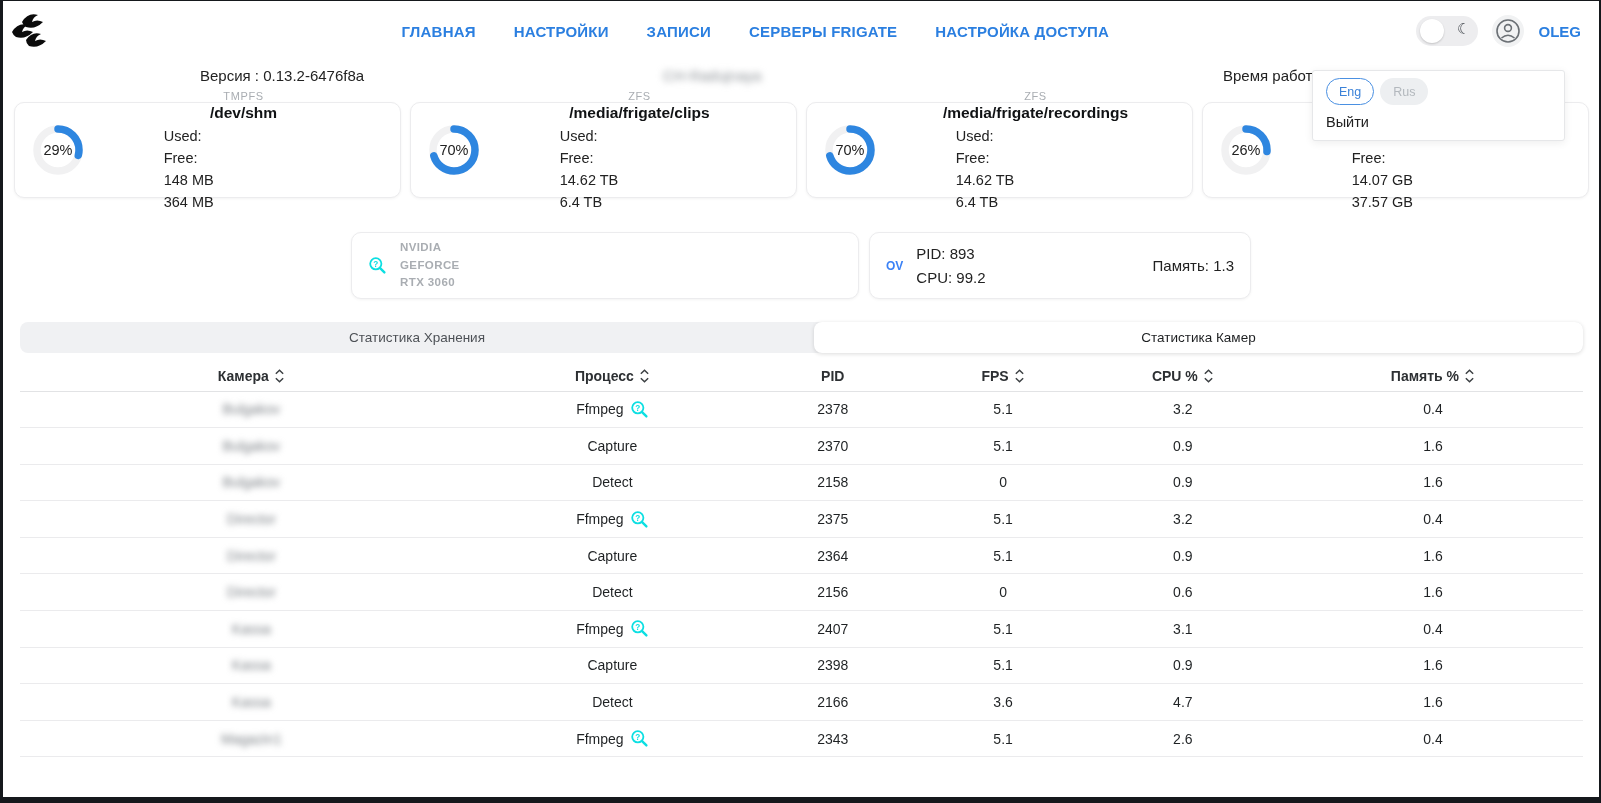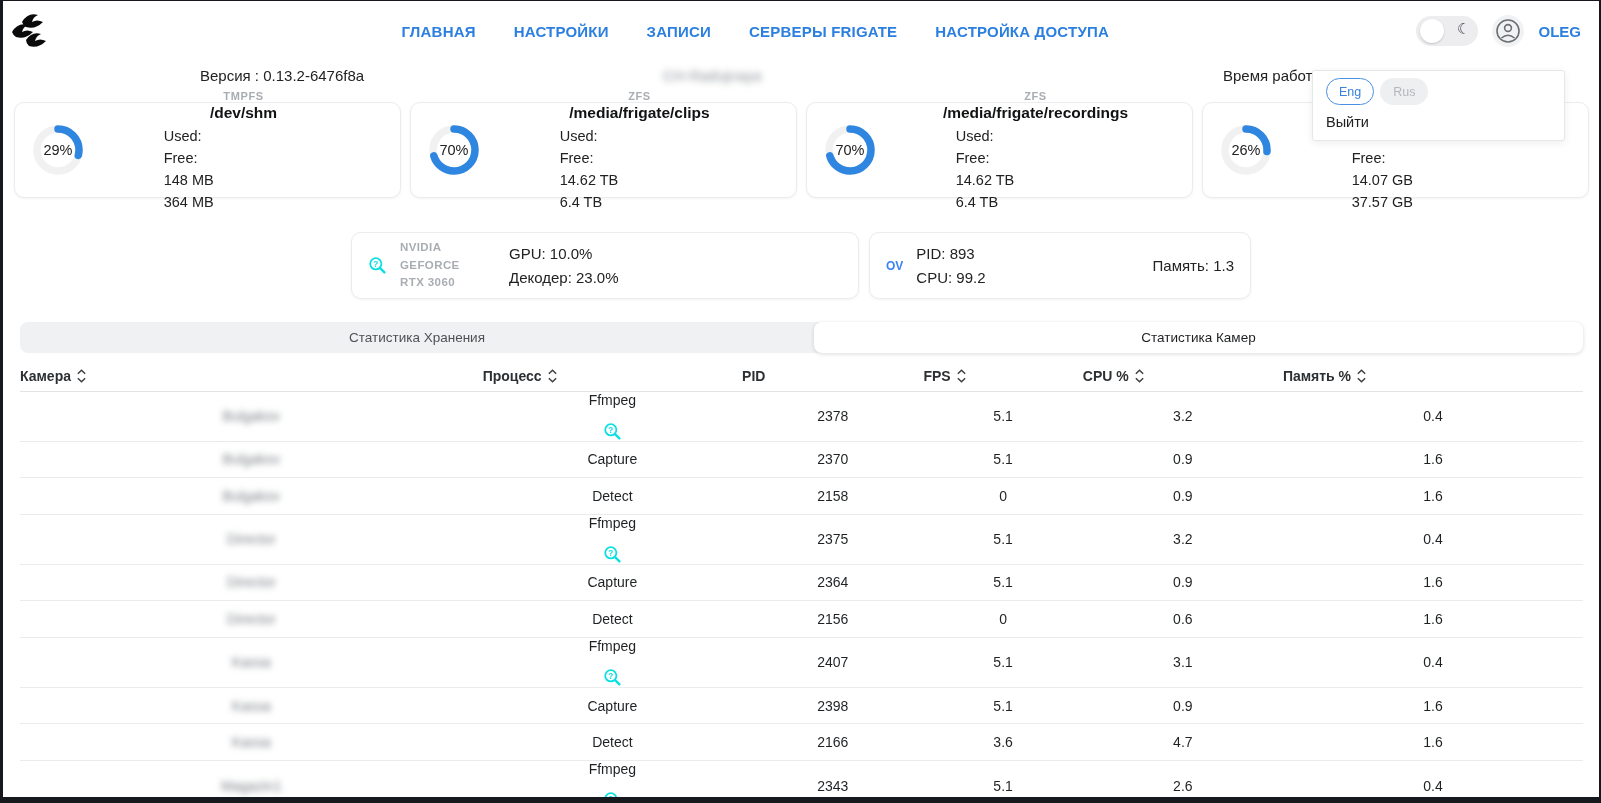--- a/index.html
+++ b/index.html
@@ -41,7 +41,7 @@
   .donut-wrap { position:relative; width:58px; height:58px; flex:0 0 auto; }
   .donut-wrap .pct { position:absolute; inset:0; display:flex; align-items:center; justify-content:center; font-size:14.5px; color:#222; }
   .card-body { flex:1; }
-  .fs-type { text-align:center; font-size:11px; font-weight:700; color:#a9adb2; letter-spacing:.6px; }
+  .fs-type { text-align:center; font-size:11px; font-weight:400; color:#a9adb2; letter-spacing:.6px; }
   .fs-path { text-align:center; font-size:15.5px; font-weight:700; color:#101214; margin-top:2px; }
   .fs-grid { display:grid; grid-template-columns:1fr; margin-top:6px; row-gap:6px; font-size:14.5px; }
   .fs-grid span { padding-left:22%; }

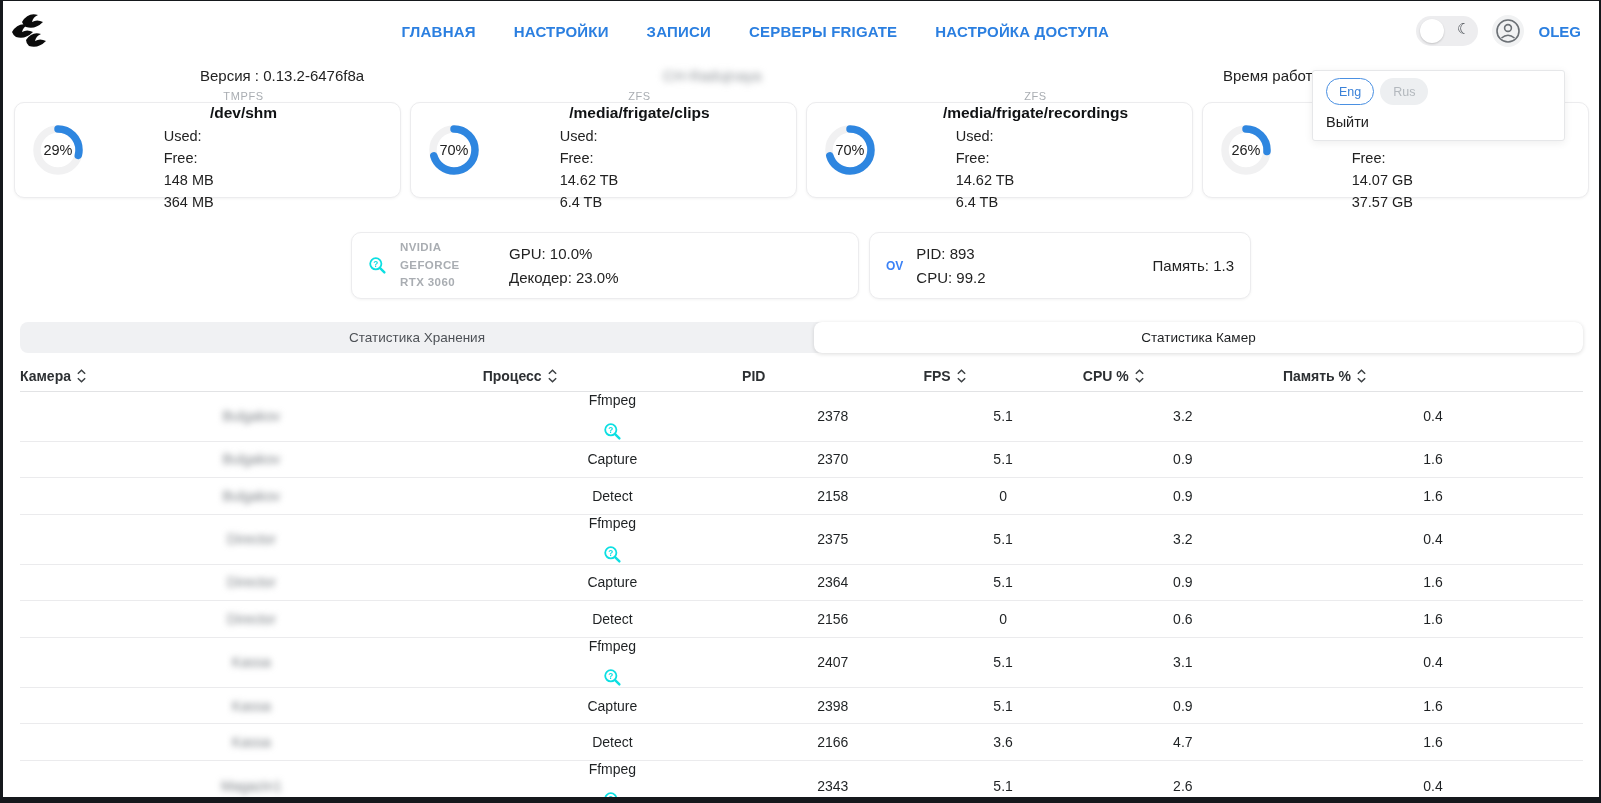--- a/index.html
+++ b/index.html
@@ -213,10 +213,6 @@
       <div>NVIDIA GEFORCE</div>
       <div>RTX 3060</div>
     </div>
-    <div class="gstats">
-      <div>GPU: 10.0%</div>
-      <div>Декодер: 23.0%</div>
-    </div>
   </div>
   <div class="gcard ov">
     <span class="ov-label">OV</span>

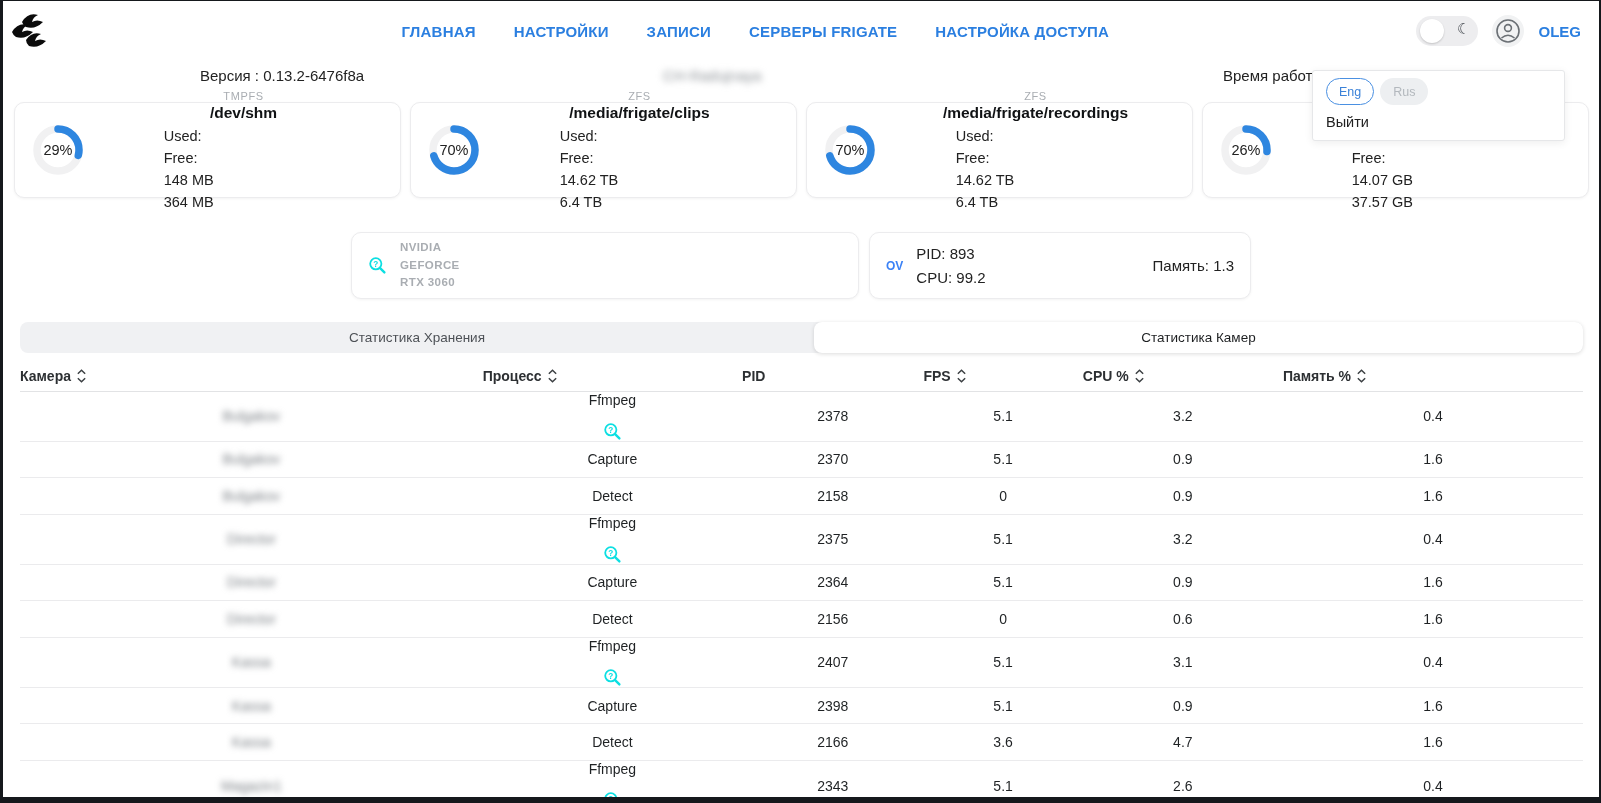--- a/index.html
+++ b/index.html
@@ -63,7 +63,7 @@
   
   table { border-collapse:collapse; width:1563px; margin:8px 16px 0 17px; table-layout:fixed; }
   col.c-cam{width:29.6%} col.c-proc{width:16.6%} col.c-pid{width:11.6%} col.c-fps{width:10.2%} col.c-cpu{width:12.8%} col.c-mem{width:19.2%}
-  thead th { font-size:14px; font-weight:700; color:#2d3033; height:30px; border-bottom:1px solid #e2e3e5; text-align:left; }
+  thead th { font-size:14px; font-weight:700; color:#2d3033; height:30px; border-bottom:1px solid #e2e3e5; text-align:center; }
   tbody td { font-size:14px; color:#1f2224; height:36.6px; border-bottom:1px solid #ebebed; text-align:center; }
   .th-inner { display:inline-flex; align-items:center; gap:5px; }
   .sort-ic { display:inline-flex; flex-direction:column; line-height:0; }

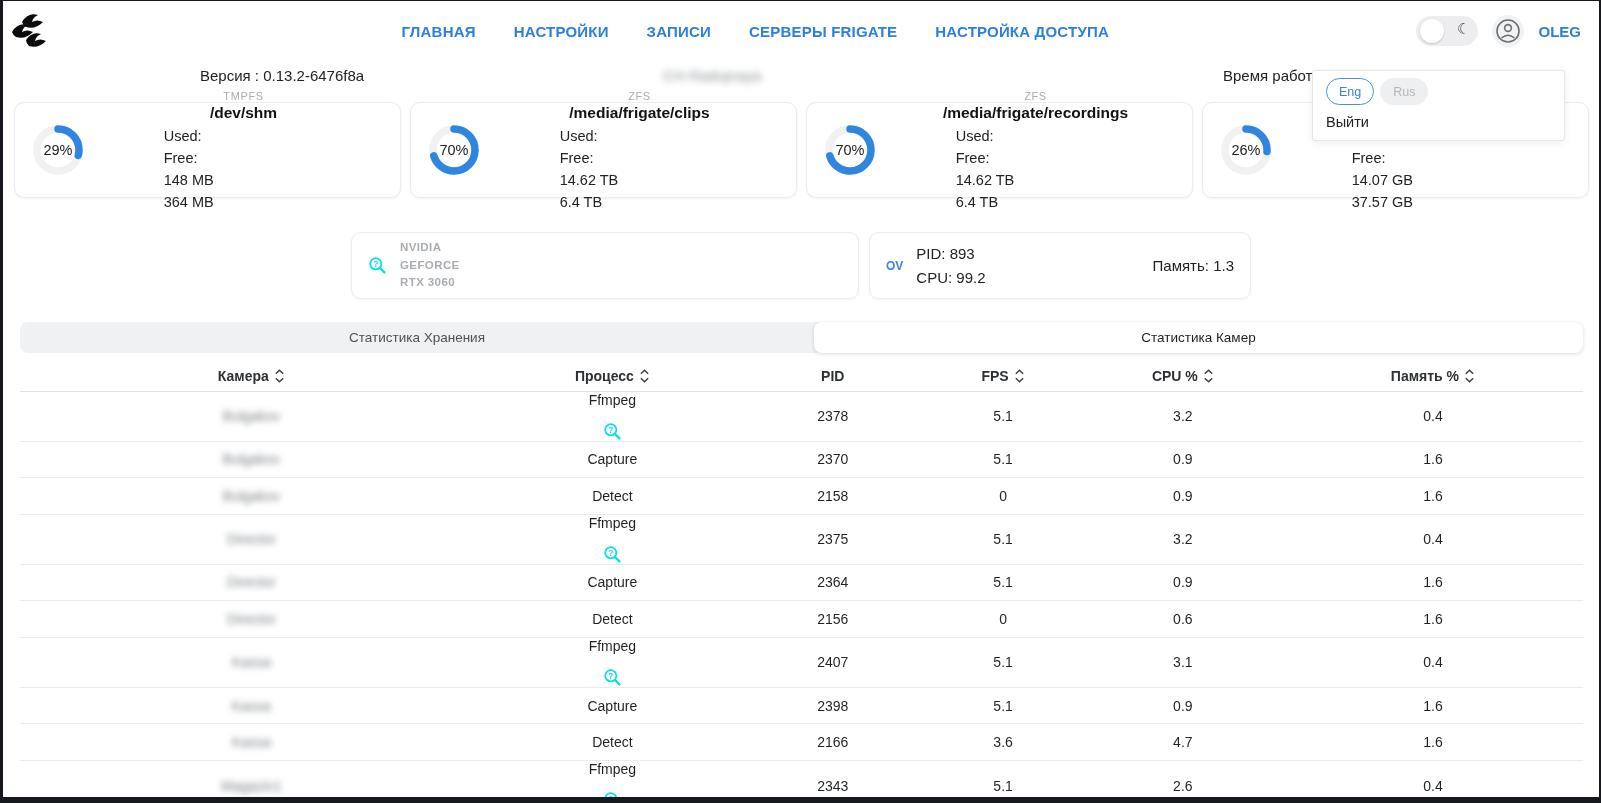--- a/index.html
+++ b/index.html
@@ -68,7 +68,7 @@
   .th-inner { display:inline-flex; align-items:center; gap:5px; }
   .sort-ic { display:inline-flex; flex-direction:column; line-height:0; }
   td.cam span { filter:blur(3px); color:#7e8388; }
-  .proc-inner { display:inline-flex; align-items:center; gap:14px;flex-direction:column; }
+  .proc-inner { display:inline-flex; align-items:center; gap:6px; }
   .zoomq { width:19px; height:19px; }
 </style>
 </head>

